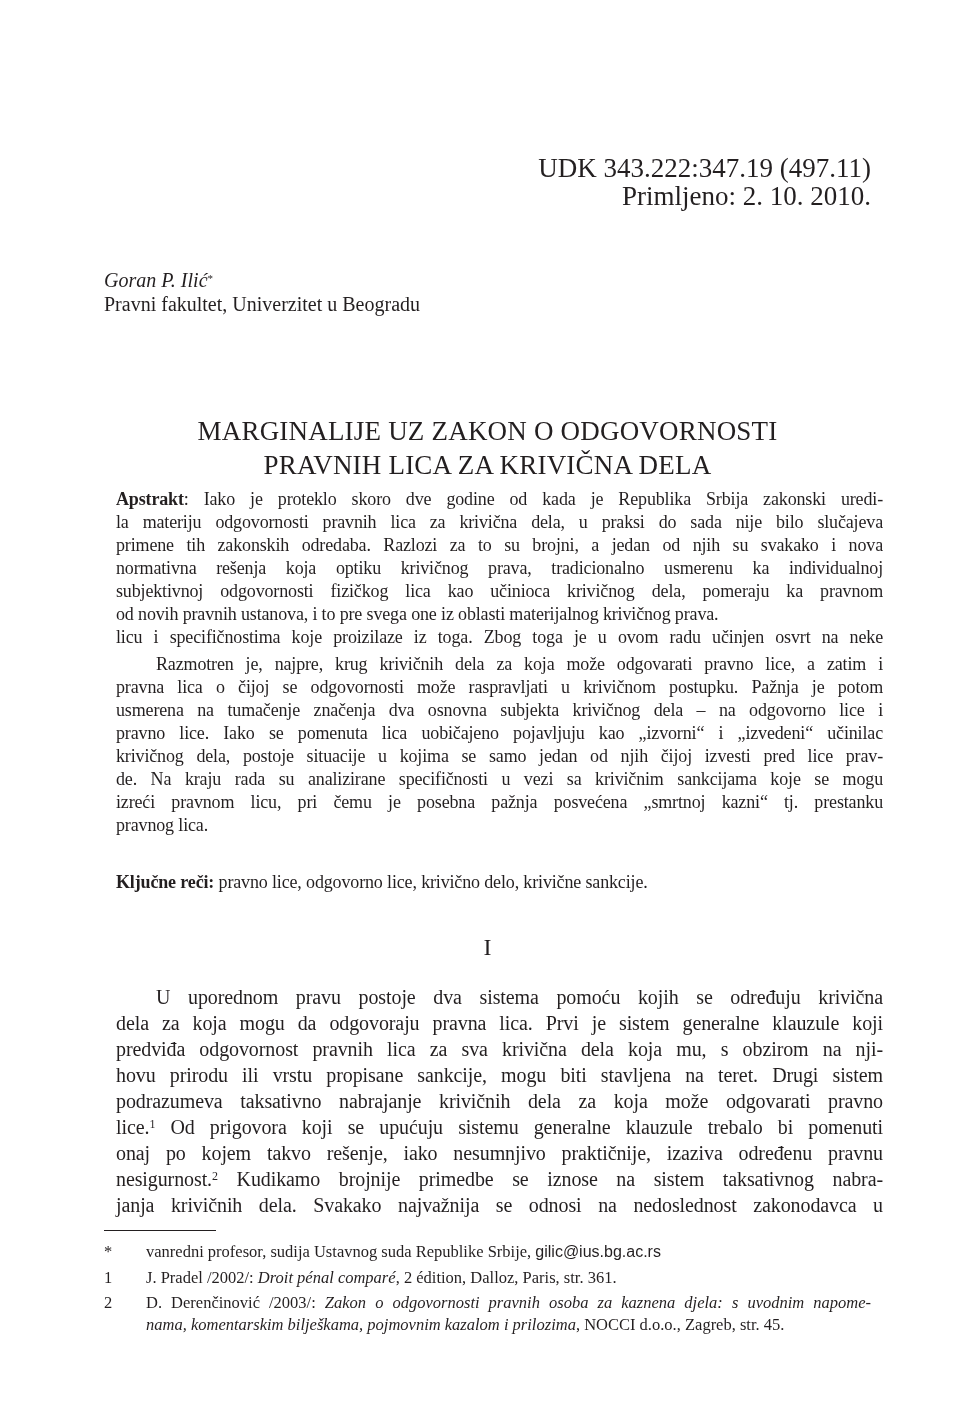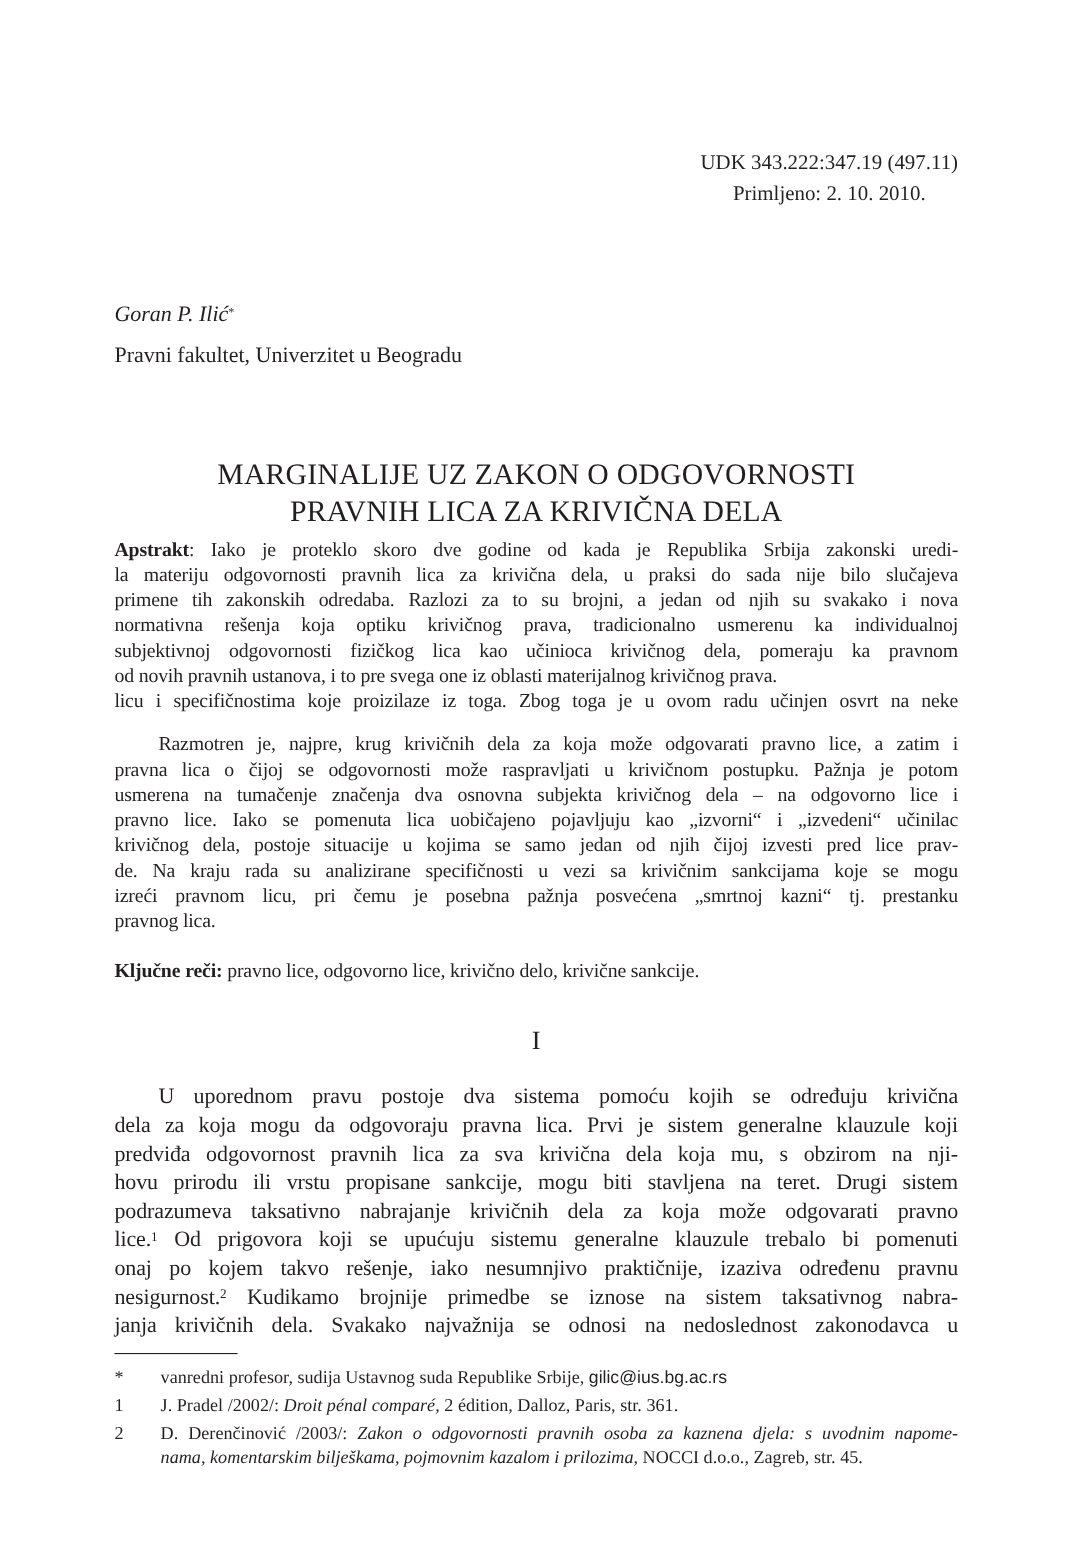--- a/index.html
+++ b/index.html
@@ -6,7 +6,7 @@
   body { width: 975px; height: 1418px; position: relative; overflow: hidden;
          font-family: "Liberation Serif", "DejaVu Serif", serif; color: #231f20; }
   .page { position: absolute; left: 0; top: 0; width: 975px; height: 1418px; background: #fff; }
-  .meta { position: absolute; right: 104px; top: 135px; text-align: center; font-size: 19px; line-height: 28px; }
+  .meta { position: absolute; right: 104px; top: 154px; text-align: right; font-size: 27px; line-height: 28px; }
   .author { position: absolute; left: 104px; top: 268px; font-size: 20px; line-height: 37px; }
   .author .name { font-style: italic; }
   .author sup { font-size: 11px; vertical-align: top; position: relative; top: -2px; }

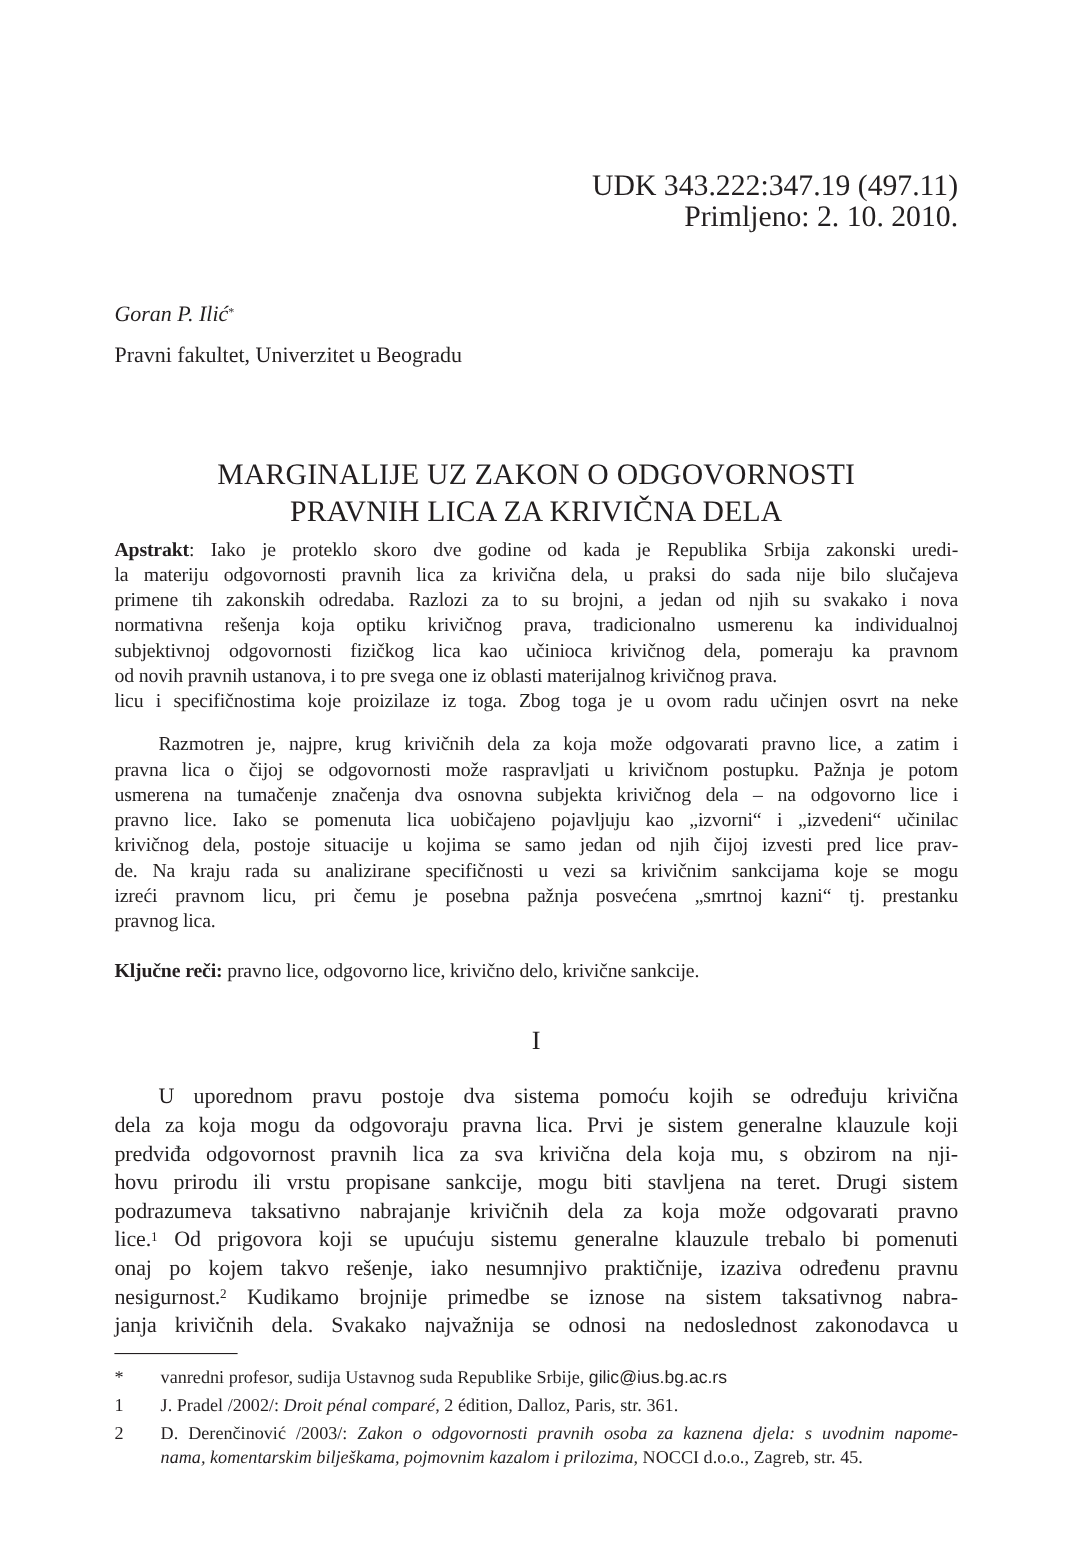--- a/index.html
+++ b/index.html
@@ -7,7 +7,7 @@
          font-family: "Liberation Serif", "DejaVu Serif", serif; color: #231f20; }
   .page { position: absolute; left: 0; top: 0; width: 975px; height: 1418px; background: #fff; }
   .meta { position: absolute; right: 104px; top: 154px; text-align: right; font-size: 27px; line-height: 28px; }
-  .author { position: absolute; left: 104px; top: 268px; font-size: 20px; line-height: 37px; }
+  .author { position: absolute; left: 104px; top: 268px; font-size: 20px; line-height: 24px; }
   .author .name { font-style: italic; }
   .author sup { font-size: 11px; vertical-align: top; position: relative; top: -2px; }
   .title { position: absolute; left: 104px; width: 767px; top: 386px; text-align: center;

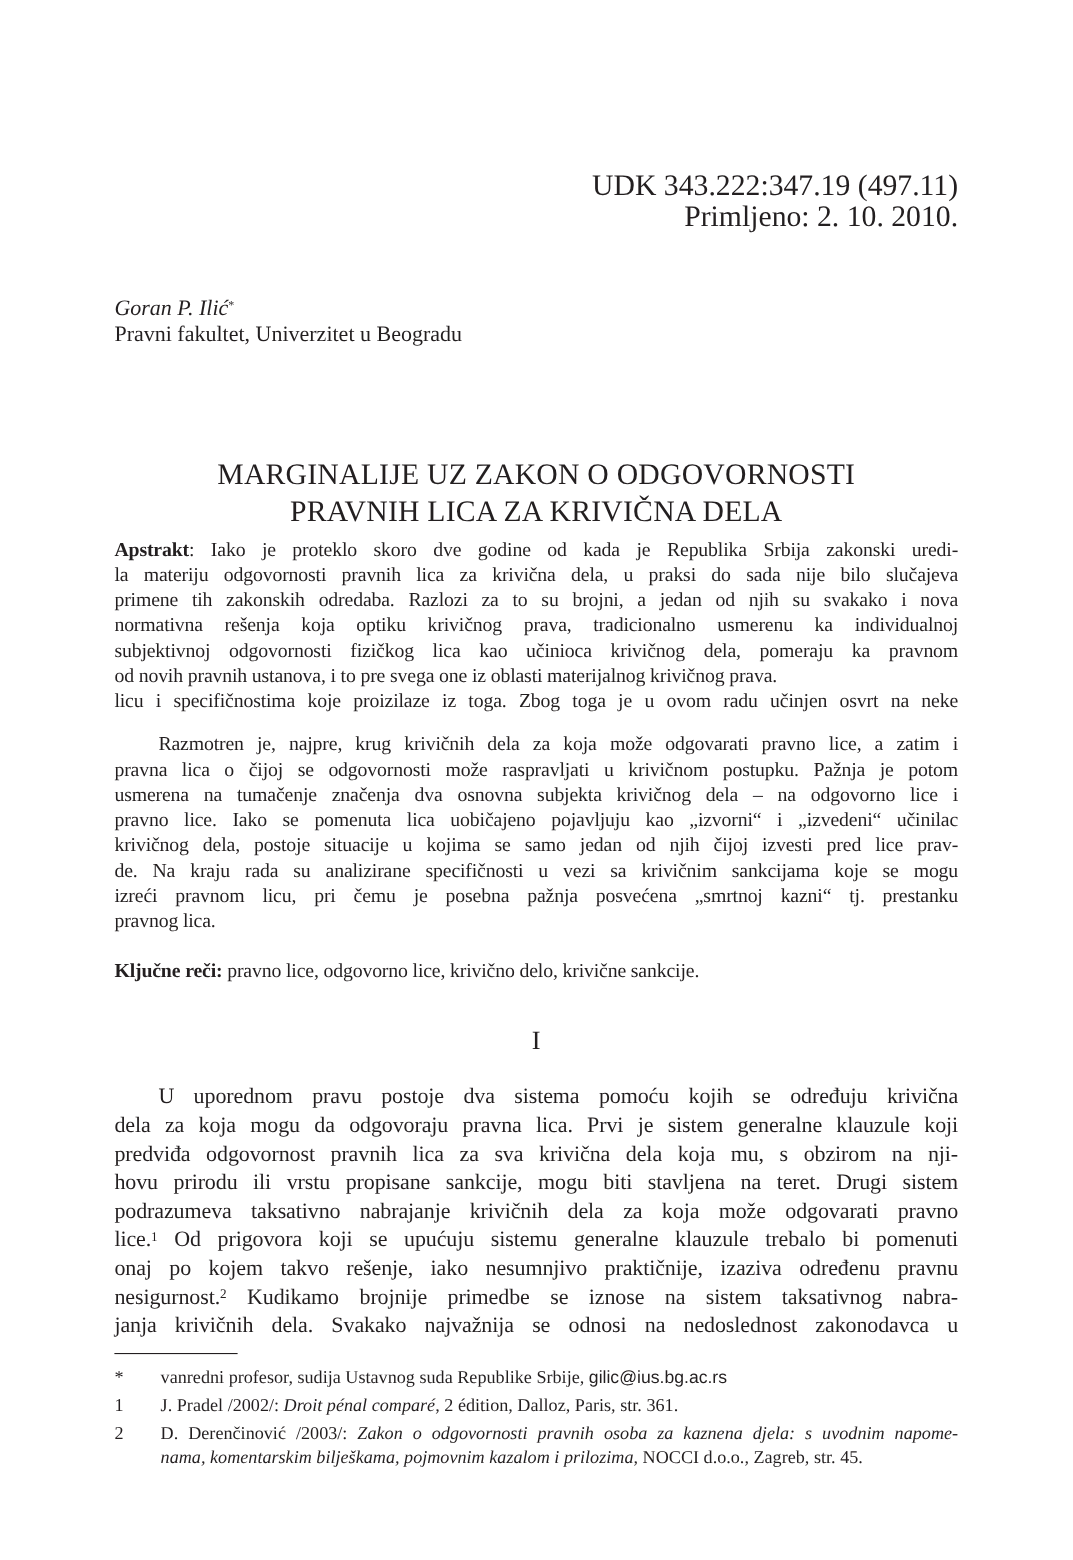--- a/index.html
+++ b/index.html
@@ -12,7 +12,7 @@
   .author sup { font-size: 11px; vertical-align: top; position: relative; top: -2px; }
   .title { position: absolute; left: 104px; width: 767px; top: 386px; text-align: center;
            font-size: 27px; line-height: 34px; letter-spacing: 0.2px; margin-top: 28px; }
-  .block { position: absolute; left: 104px; width: 767px; }
+  .block { position: absolute; left: 116px; width: 767px; }
   .line { display: block; height: 23px; line-height: 23px; font-size: 18px; white-space: nowrap;
           text-align: justify; text-align-last: justify; }
   .line.last { text-align-last: left; }

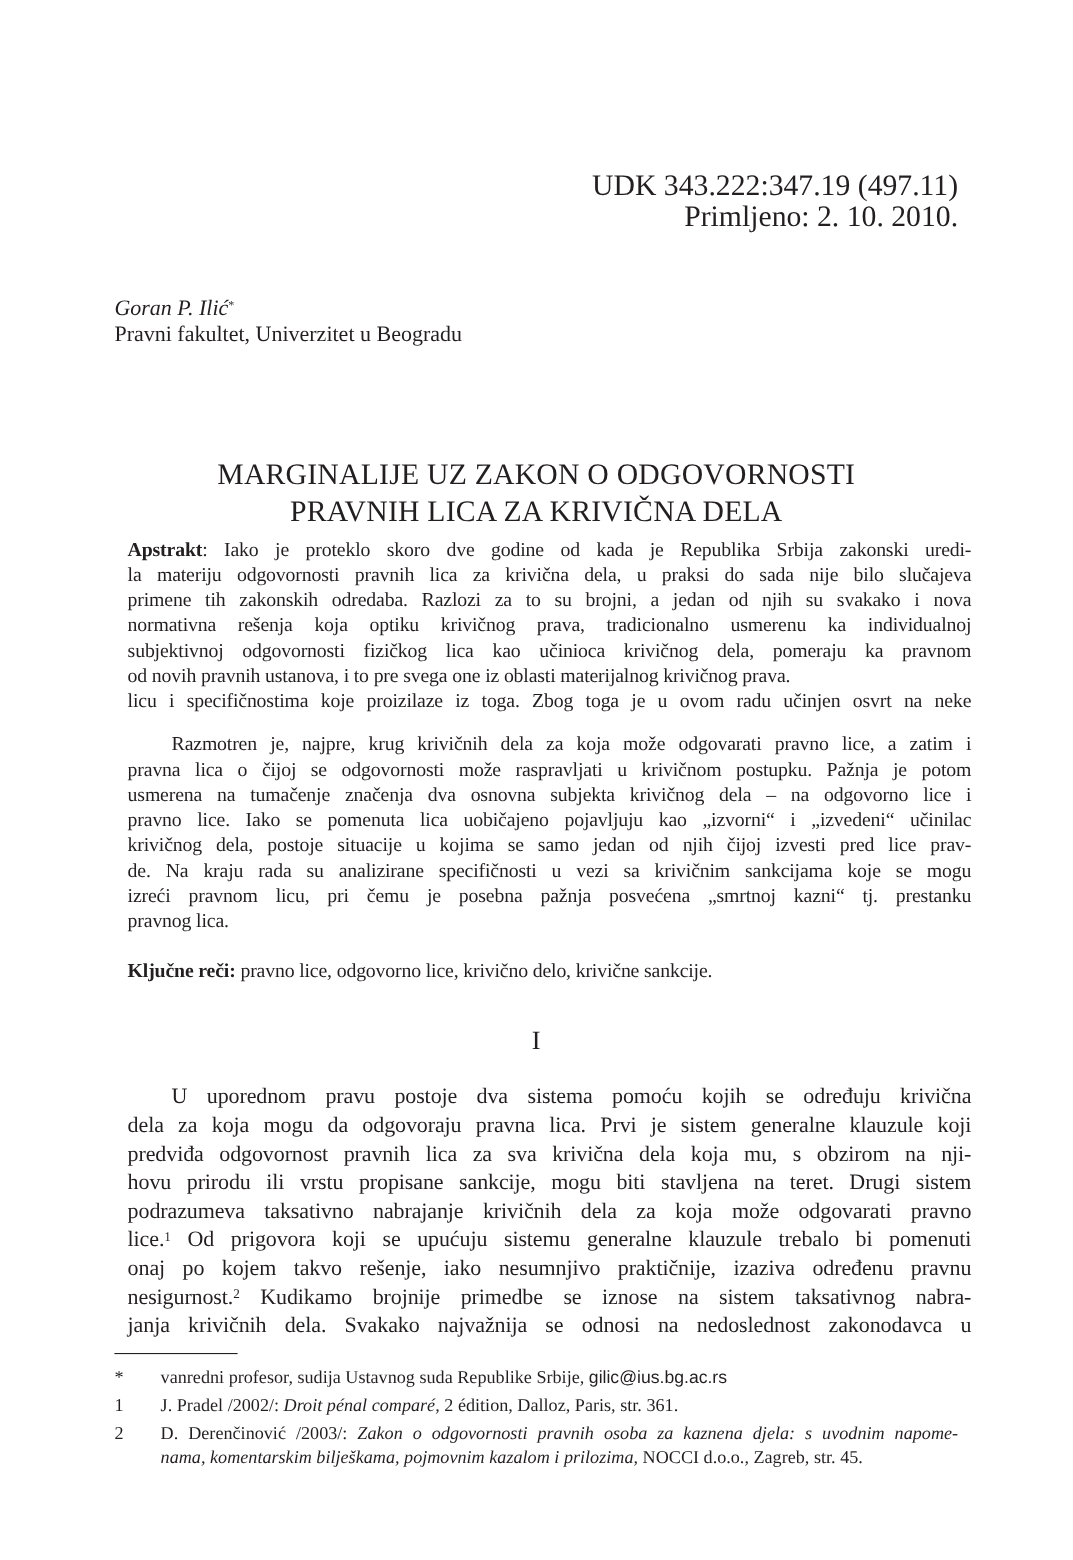--- a/index.html
+++ b/index.html
@@ -59,7 +59,7 @@
     <span class="line">subjektivnoj odgovornosti fizičkog lica kao učinioca krivičnog dela, pomeraju ka pravnom</span>
     <span class="line last">od novih pravnih ustanova, i to pre svega one iz oblasti materijalnog krivičnog prava.</span>
     <span class="line">licu i specifičnostima koje proizilaze iz toga. Zbog toga je u ovom radu učinjen osvrt na neke</span>
-    <span class="line indent" style="margin-top:16px;">Razmotren je, najpre, krug krivičnih dela za koja može odgovarati pravno lice, a zatim i</span>
+    <span class="line indent" style="margin-top:4px;">Razmotren je, najpre, krug krivičnih dela za koja može odgovarati pravno lice, a zatim i</span>
     <span class="line">pravna lica o čijoj se odgovornosti može raspravljati u krivičnom postupku. Pažnja je potom</span>
     <span class="line">usmerena na tumačenje značenja dva osnovna subjekta krivičnog dela – na odgovorno lice i</span>
     <span class="line">pravno lice. Iako se pomenuta lica uobičajeno pojavljuju kao „izvorni“ i „izvedeni“ učinilac</span>

